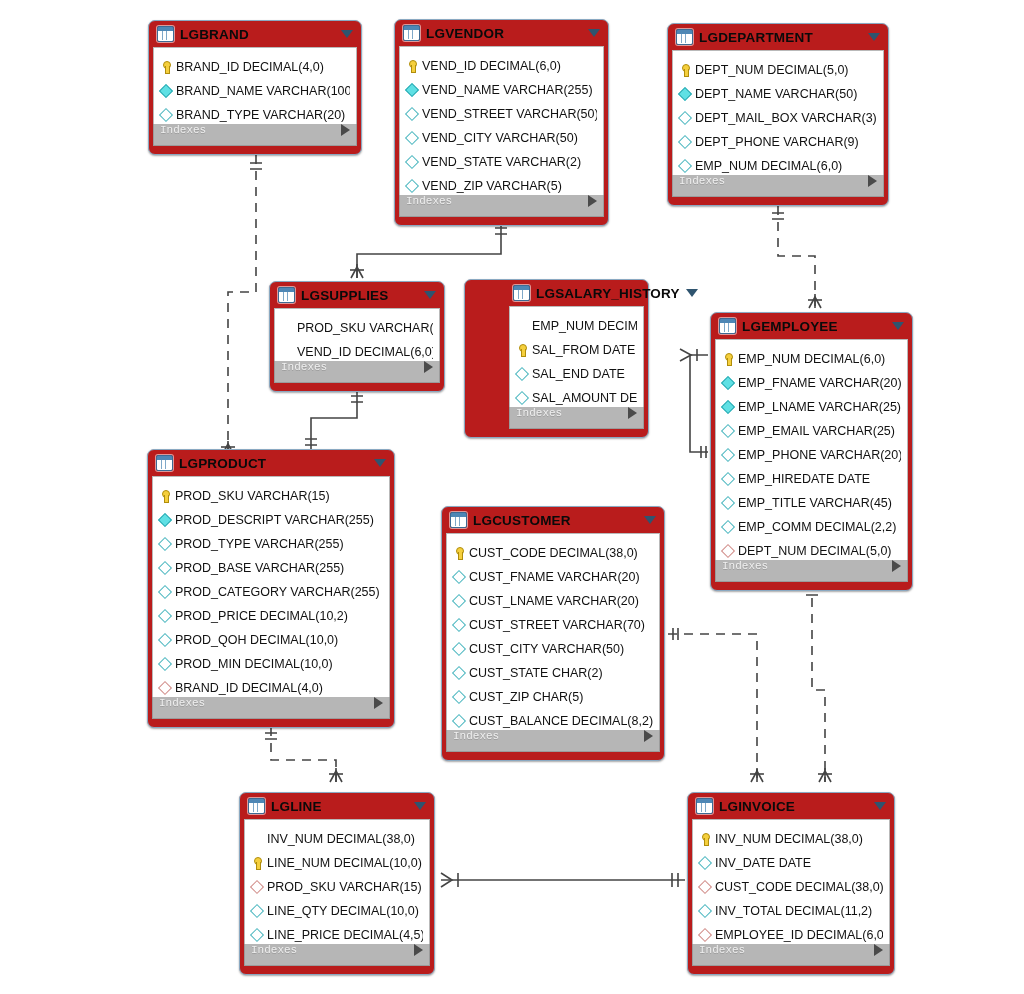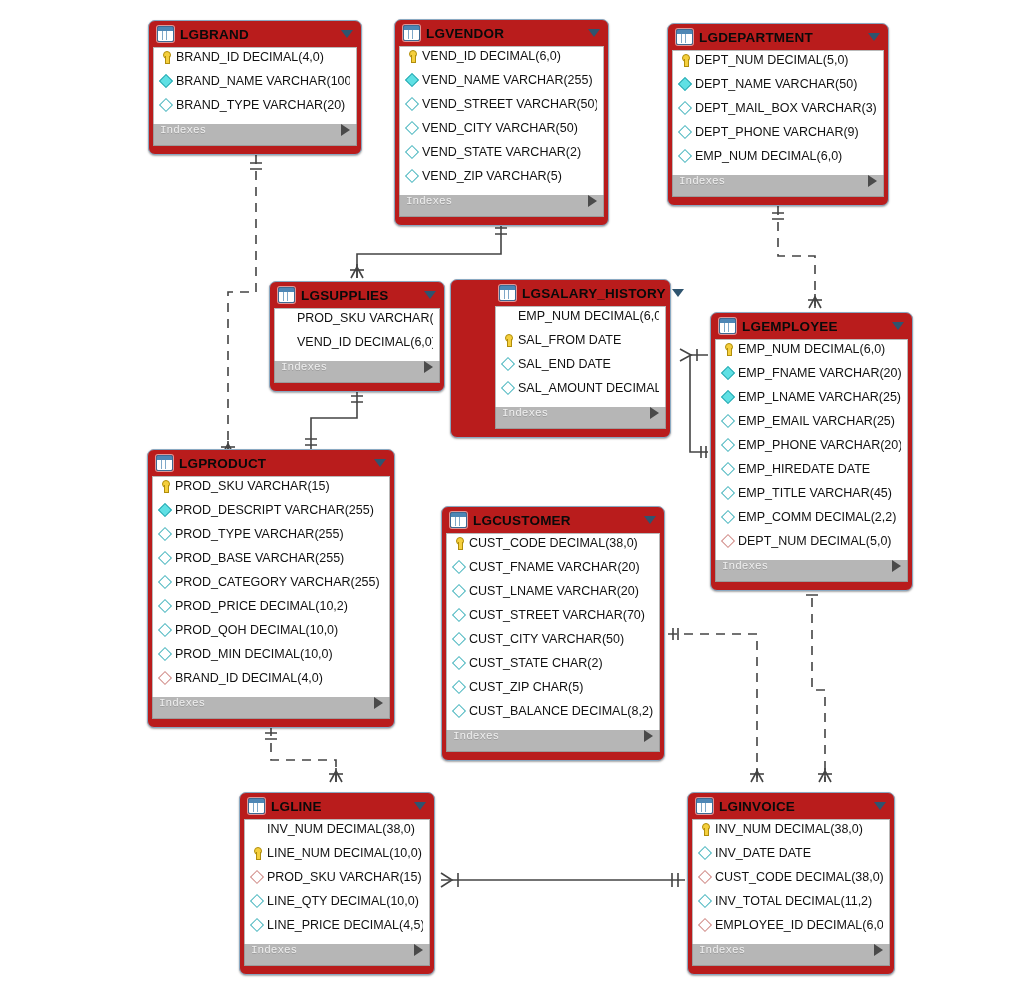--- a/index.html
+++ b/index.html
@@ -58,7 +58,7 @@
     padding:2px 0 2px 0;
   }
   .col{
-    display:flex;align-items:flex-start;
+    display:flex;align-items:flex-end;
     height:24px;
     padding:0 6px 0 5px;
     font-size:12.5px;color:#111;white-space:nowrap;

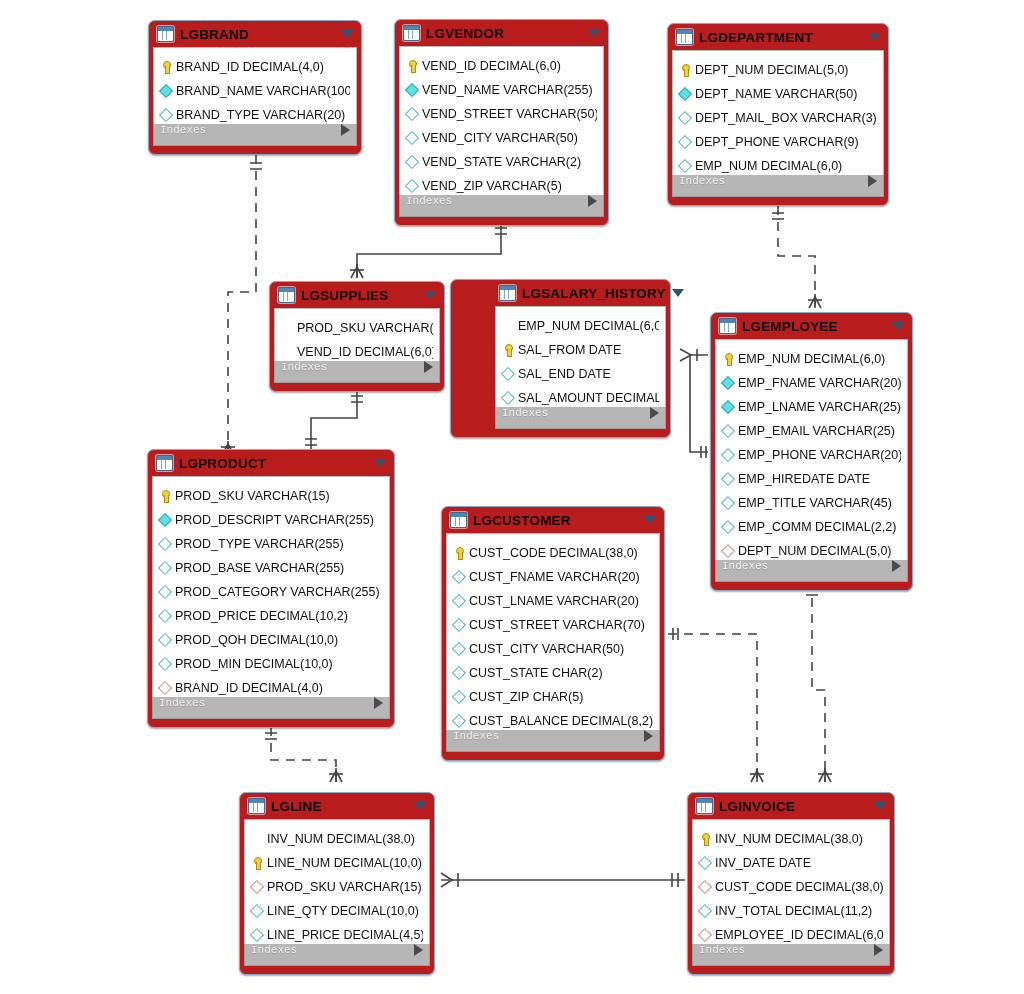--- a/index.html
+++ b/index.html
@@ -298,7 +298,7 @@
           <span class="arw"></span>
         </div>
       </div>
-      <div class="tbl" style="left: 450px; top: 279px; width: 221px; padding-left: 44px;">
+      <div class="tbl" style="left: 464px; top: 279px; width: 185px; padding-left: 44px;">
         <div class="tbl-hd">
           <span class="tbl-ico"></span>
           <span class="tbl-name">LGSALARY_HISTORY</span>

